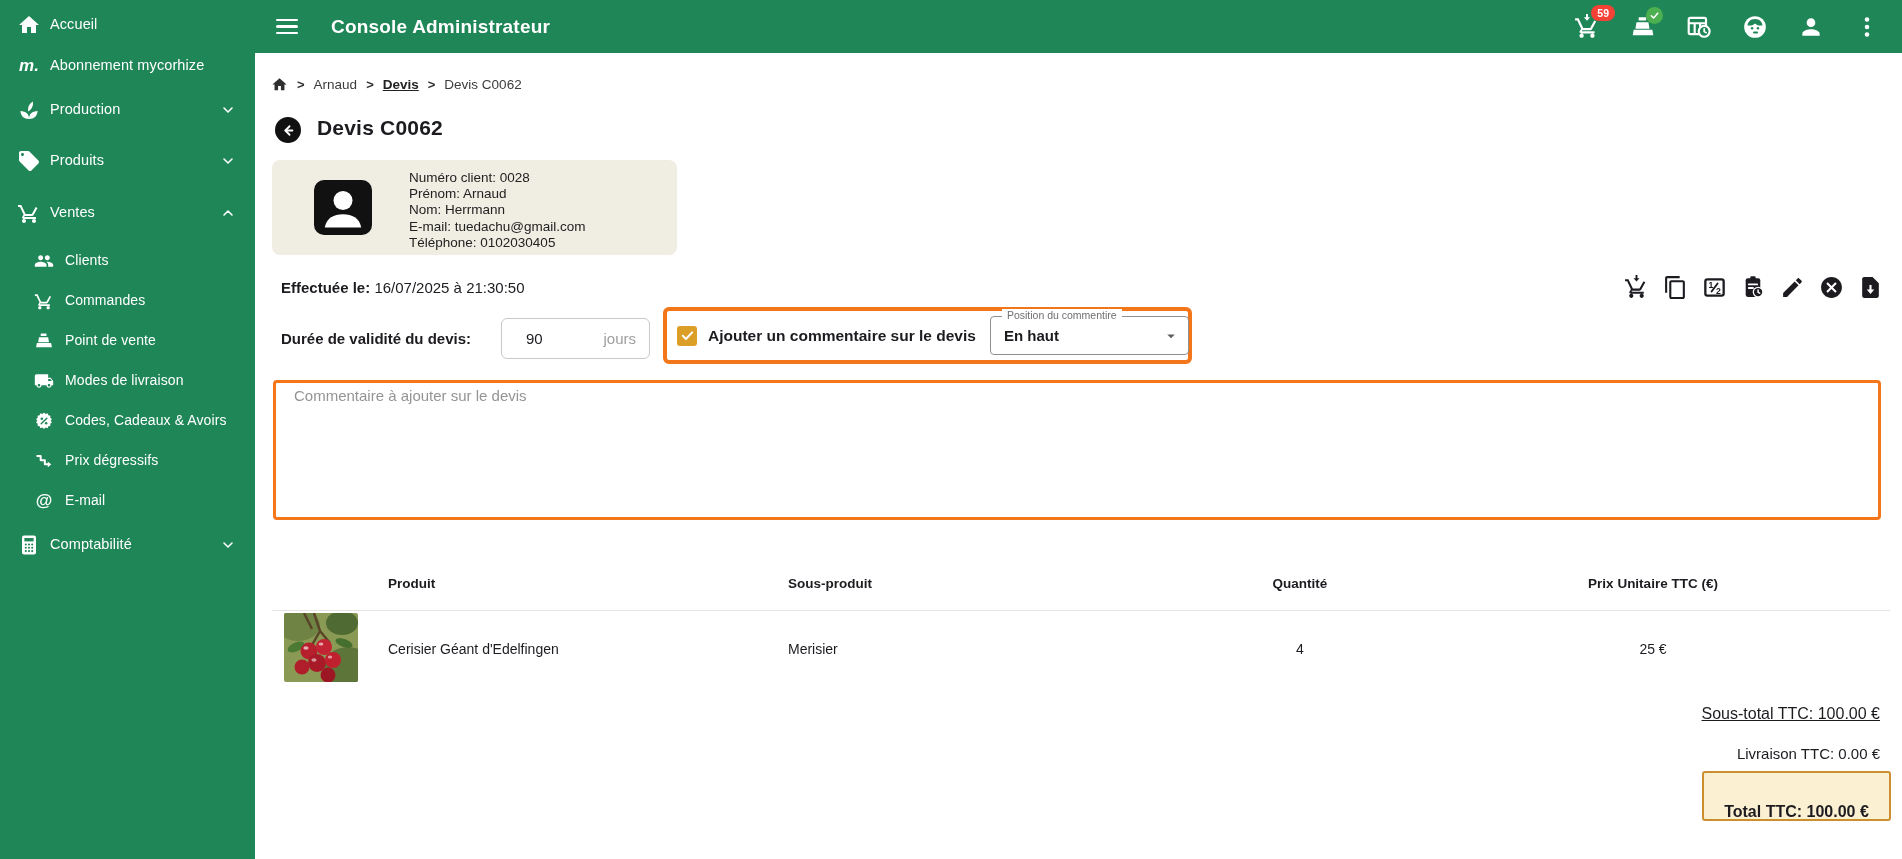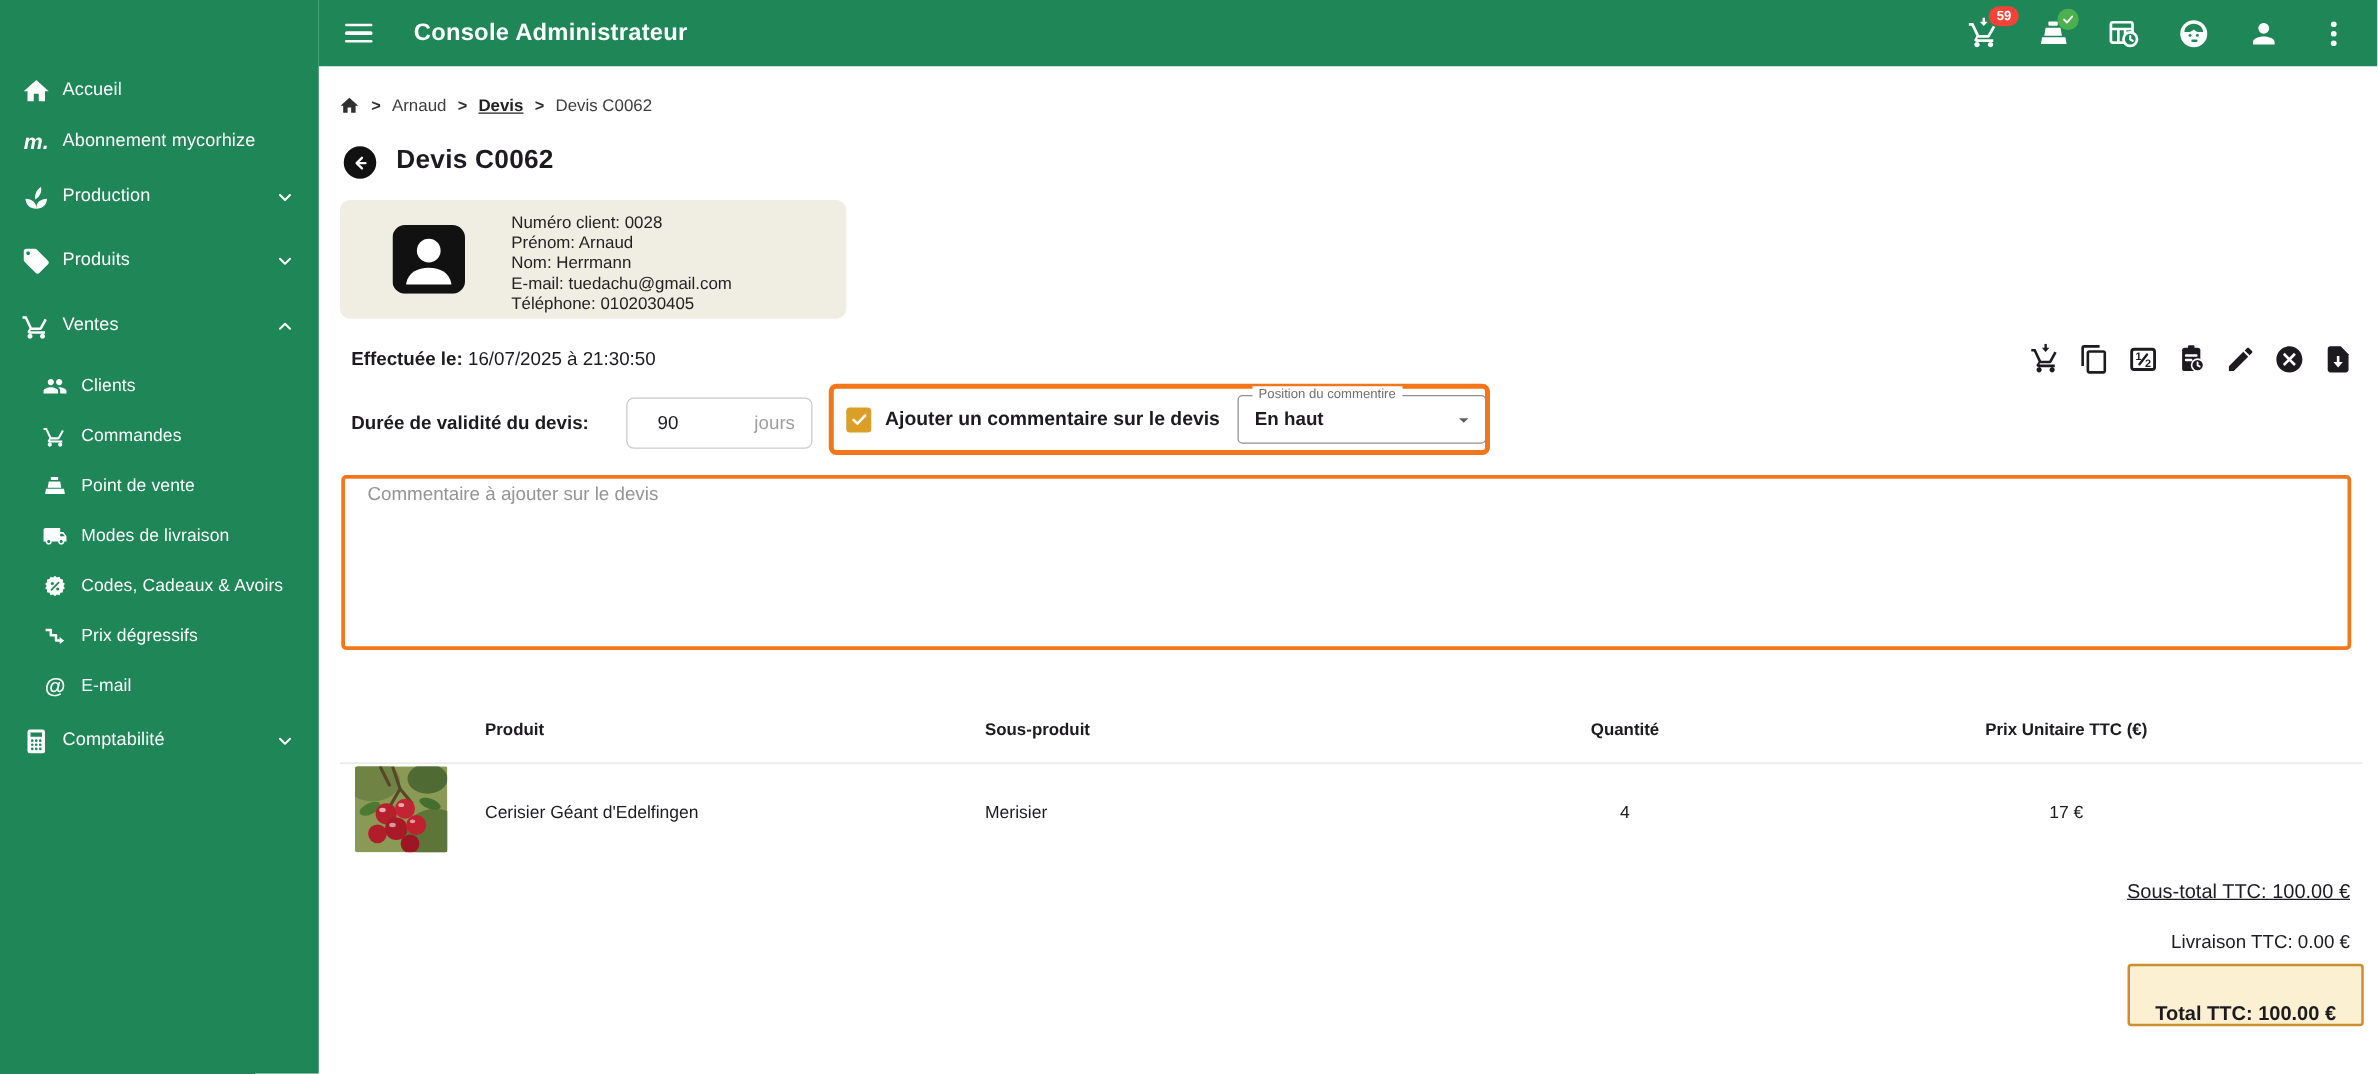--- a/index.html
+++ b/index.html
@@ -22,7 +22,7 @@
   svg{display:block;}
   
   .sidebar{position:absolute;left:0;top:0;width:255px;height:859px;background:var(--green);z-index:3;}
-  .nav-item{position:absolute;left:0;width:255px;height:26px;color:#fff;cursor:pointer;margin-top:48px;}
+  .nav-item{position:absolute;left:0;width:255px;height:26px;color:#fff;cursor:pointer;}
   .nav-item .ic{position:absolute;left:17px;top:1px;width:24px;height:24px;color:#fff;}
   .nav-item.sub .ic{left:34px;top:3px;width:20px;height:20px;}
   .nav-item .lbl{position:absolute;left:50px;top:4px;font-size:14.5px;letter-spacing:.1px;white-space:nowrap;}

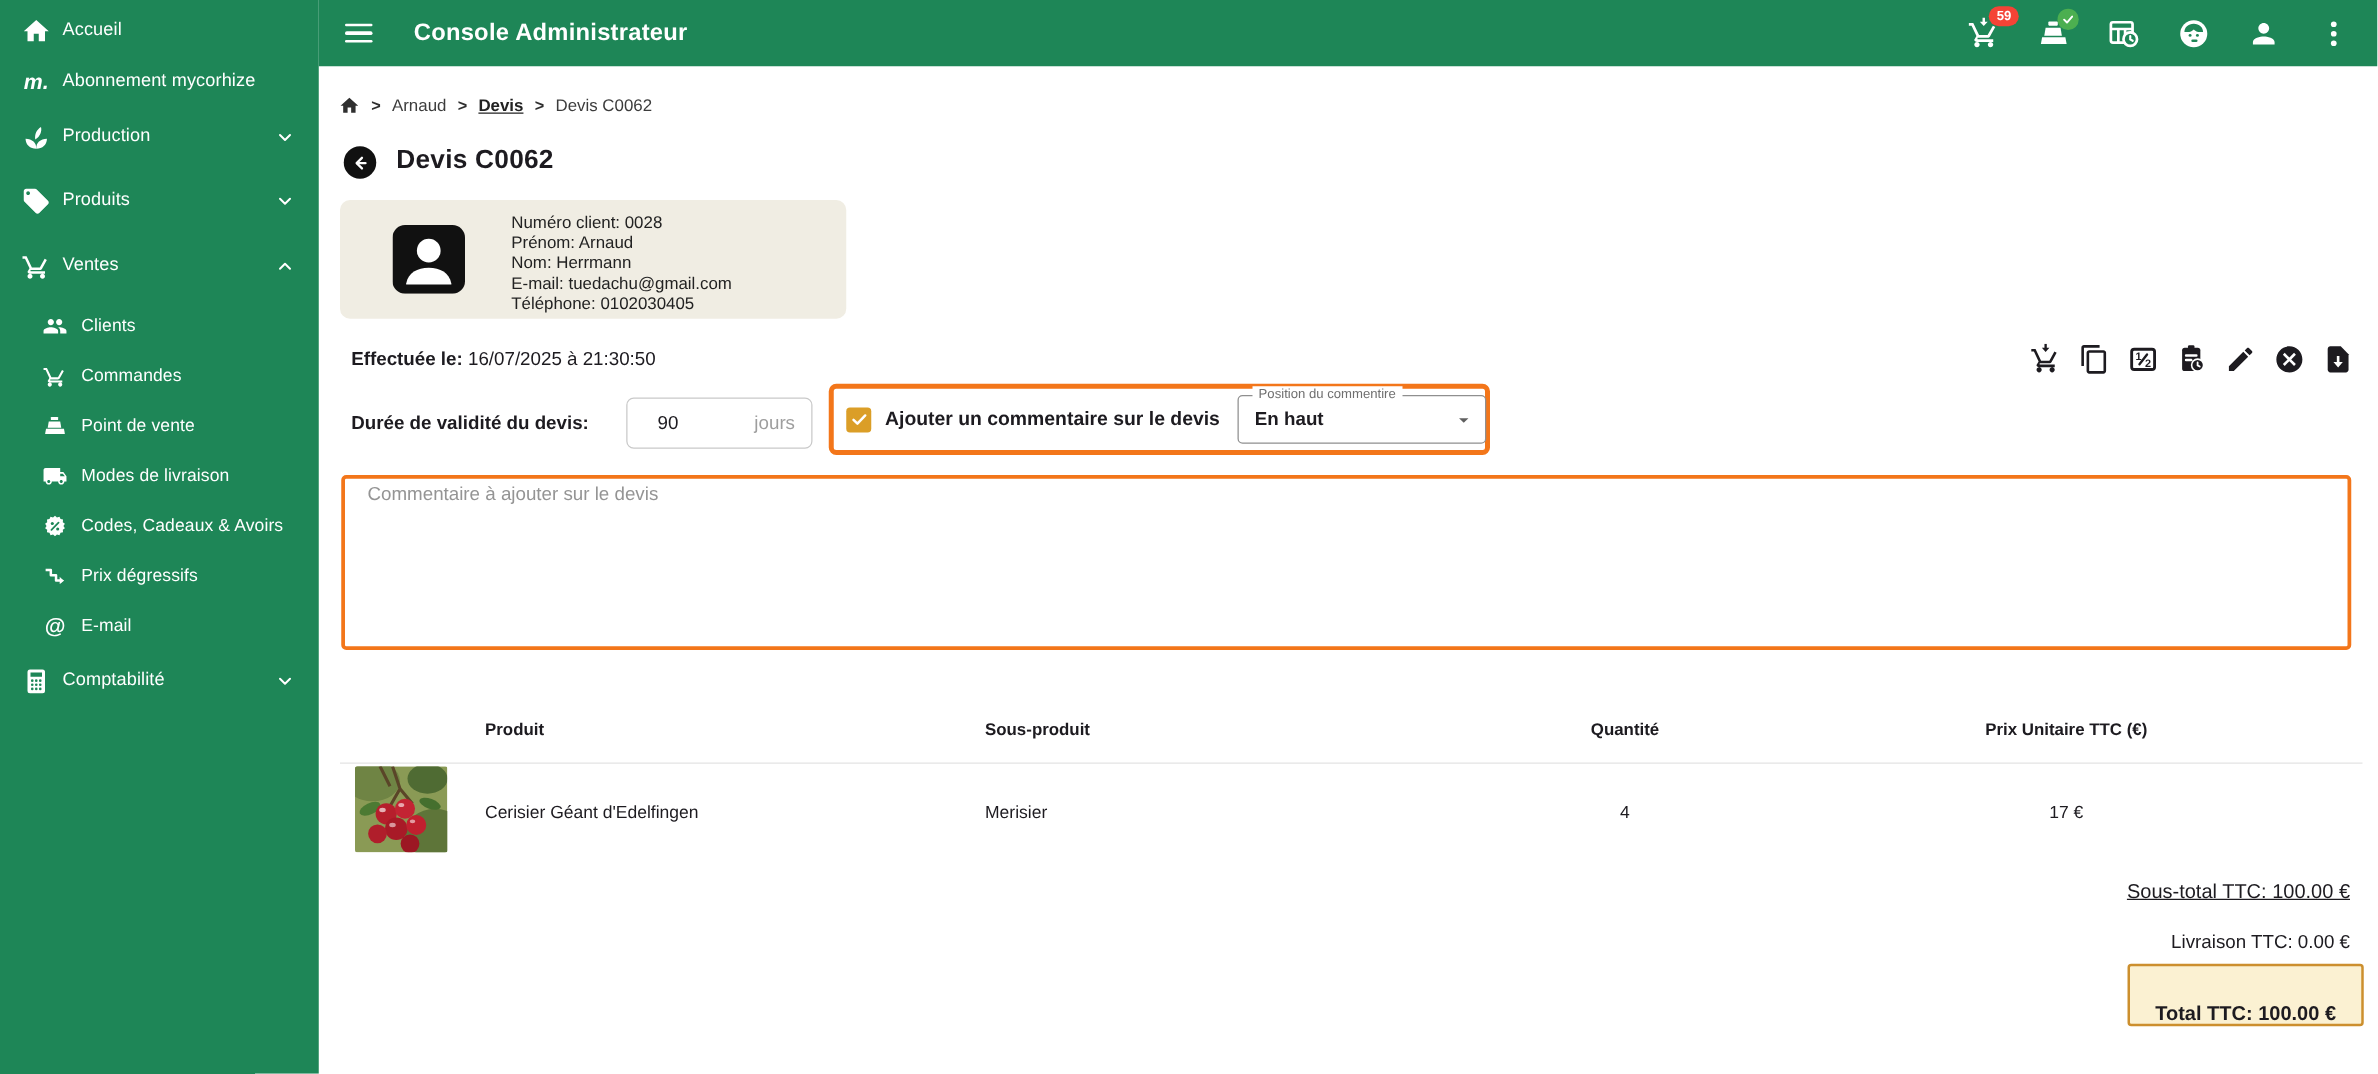--- a/index.html
+++ b/index.html
@@ -463,7 +463,7 @@
   <div class="abs td td-produit">Cerisier Géant d'Edelfingen</div>
   <div class="abs td td-sous">Merisier</div>
   <div class="abs td td-qte">4</div>
-  <div class="abs td td-prix">17 €</div>
+  <div class="abs td td-prix">25 €</div>
 
   <div class="abs subtotal">Sous-total TTC: 100.00 €</div>
   <div class="abs shipping">Livraison TTC: 0.00 €</div>

